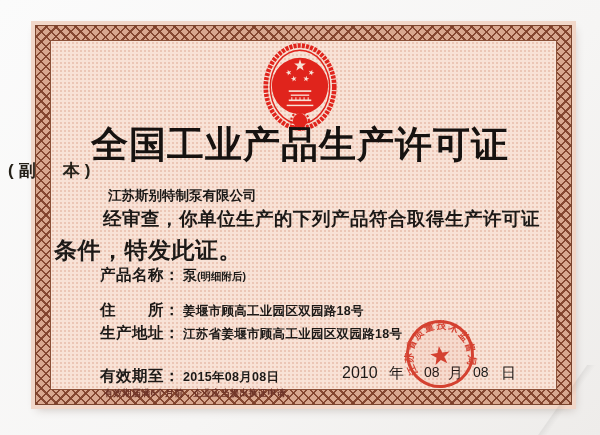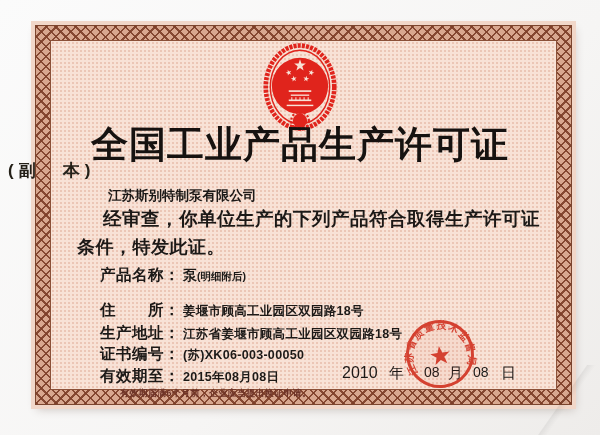--- a/index.html
+++ b/index.html
@@ -43,7 +43,7 @@
   }
   .company{position:absolute; left:88px; top:187px; font-size:13.5px; font-weight:700;padding-left:20px;}
   .stmt1{position:absolute; left:103px; top:206px; font-size:18.5px; font-weight:800; letter-spacing:.5px;}
-  .stmt2{position:absolute; left:77px;  top:235px; font-size:18px; font-weight:800; letter-spacing:.5px;}
+  .stmt2{position:absolute; left:54px;  top:235px; font-size:23px; font-weight:800; letter-spacing:.5px;}
   .frow{position:absolute; left:100px; display:flex; align-items:baseline;}
   .frow .lab{font-size:15.5px; font-weight:800; letter-spacing:.5px; white-space:pre;}
   .frow .val{font-size:12.5px; font-weight:700; margin-left:3px; letter-spacing:.3px;}

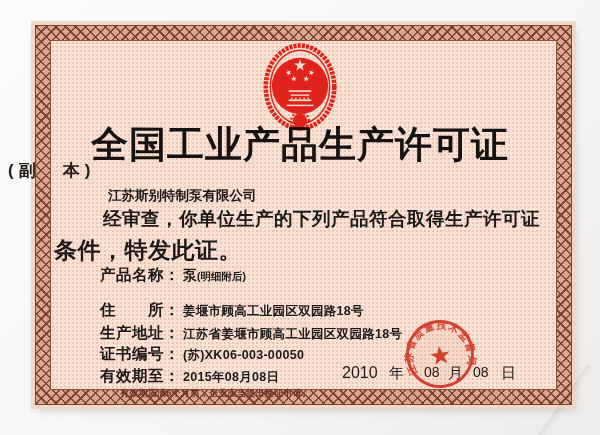--- a/index.html
+++ b/index.html
@@ -119,10 +119,6 @@
       <span class="val">江苏省姜堰市顾高工业园区双园路18号</span>
     </div>
 
-    <div class="frow row-certno">
-      <span class="lab">证书编号：</span>
-      <span class="val">(苏)XK06-003-00050</span>
-    </div>
 
     <div class="frow row-valid">
       <span class="lab">有效期至：</span>

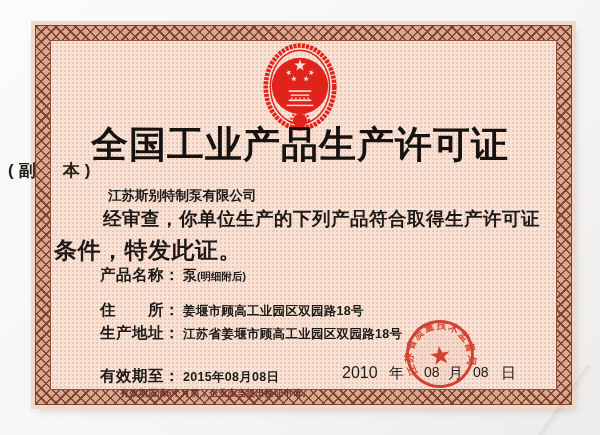--- a/index.html
+++ b/index.html
@@ -54,7 +54,7 @@
   .row-prodaddr{top:323px;}
   .row-certno{top:344px;}
   .row-valid{top:366px;}
-  .footnote{position:absolute; left:104px; top:387px; font-size:9px; font-weight:700; color:#6d3328; letter-spacing:.3px;padding-left:16px;}
+  .footnote{position:absolute; left:104px; top:387px; font-size:9px; font-weight:700; color:#6d3328; letter-spacing:.3px;}
   .date-part{position:absolute; top:364px; font-weight:400; z-index:2;}
   .d-year{left:342px; font-size:16px;}
   .d-yu{left:389px; font-size:15px;}

